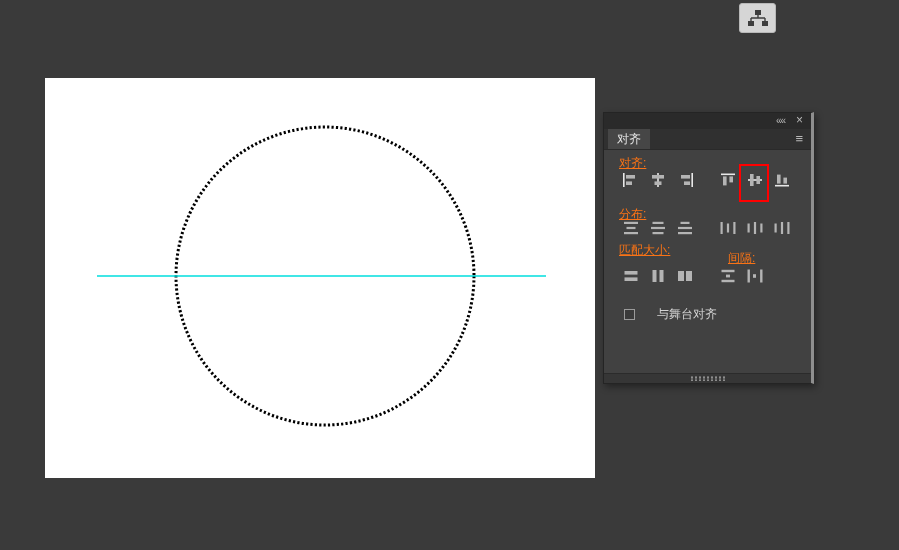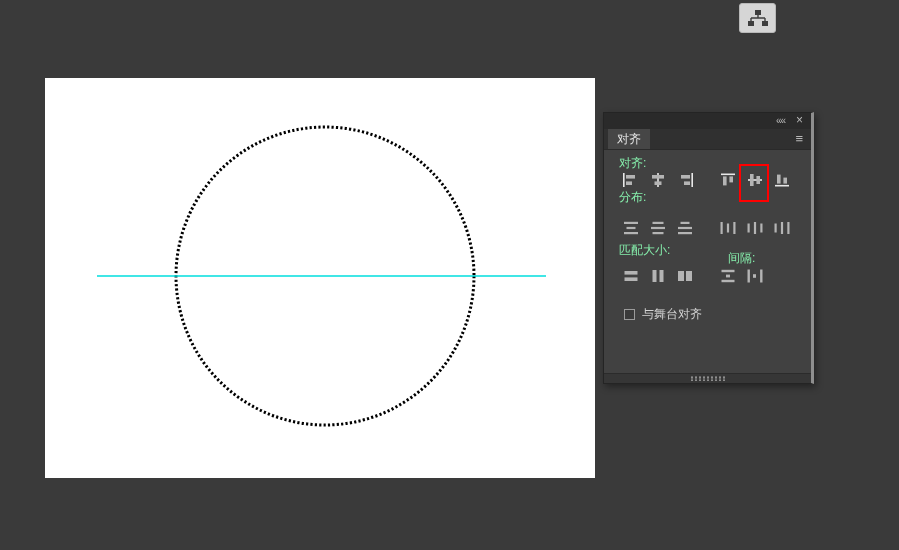--- a/index.html
+++ b/index.html
@@ -43,7 +43,7 @@
   .menu-ic { position:absolute; right:8px; top:2px; color:#b8b8b8; font-size:13px; cursor:pointer; line-height:16px; }
 
   .content { position:relative; height:224px; }
-  .sec-label { position:absolute; color:#86efac; font-size:12px; white-space:nowrap; }
+  .sec-label { position:absolute; color:#f97316; font-size:12px; white-space:nowrap;text-decoration:underline; }
   .row { position:absolute; display:flex; gap:3px; }
   .tbtn {
     width:24px; height:24px; background:transparent; border:none;

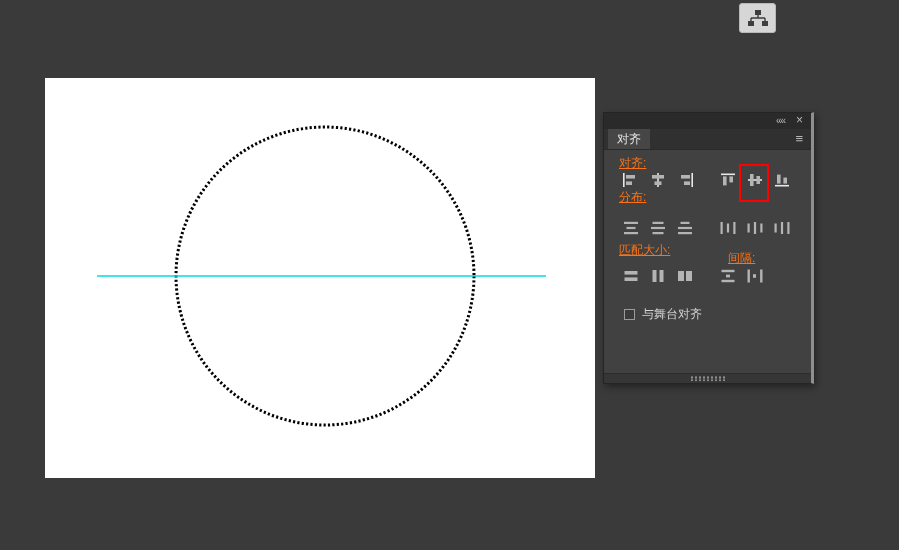--- a/index.html
+++ b/index.html
@@ -156,7 +156,7 @@
       </button>
     </div>
 
-    <span class="sec-label" style="left:15px; top:39px">分布:</span>
+    <span class="sec-label" style="left:15px; top:56px">分布:</span>
 
     <div class="row" style="left:15px; top:66px">
       <button class="tbtn">

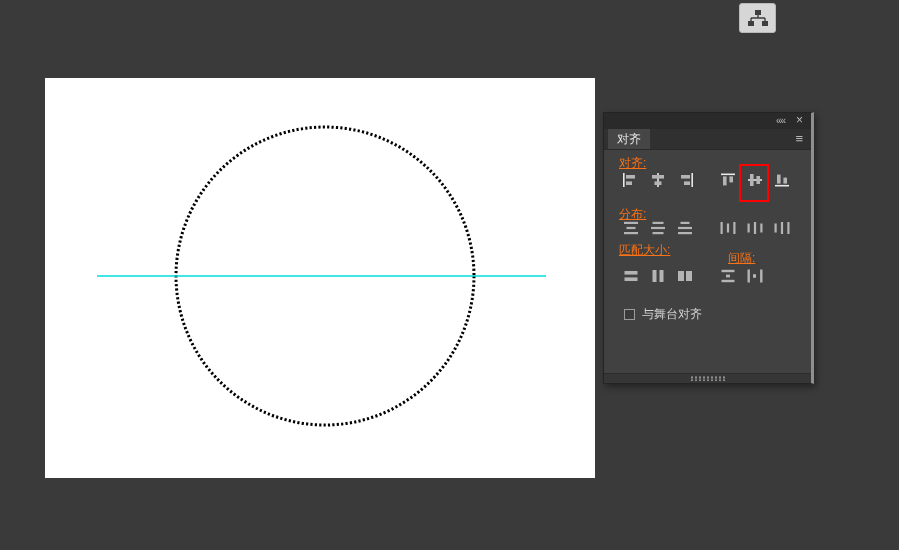--- a/index.html
+++ b/index.html
@@ -58,7 +58,7 @@
     border:2px solid #ff0000; pointer-events:none;
   }
 
-  .cbrow { position:absolute; left:20px; top:156px; display:flex; align-items:center; gap:7px; }
+  .cbrow { position:absolute; left:20px; top:156px; display:flex; align-items:center; gap:22px; }
   .cb { width:11px; height:11px; border:1px solid #9b9b9b; background:#3a3a3a; display:inline-block; cursor:pointer; }
   .cb-label { color:#d4d4d4; font-size:12px; }
 

